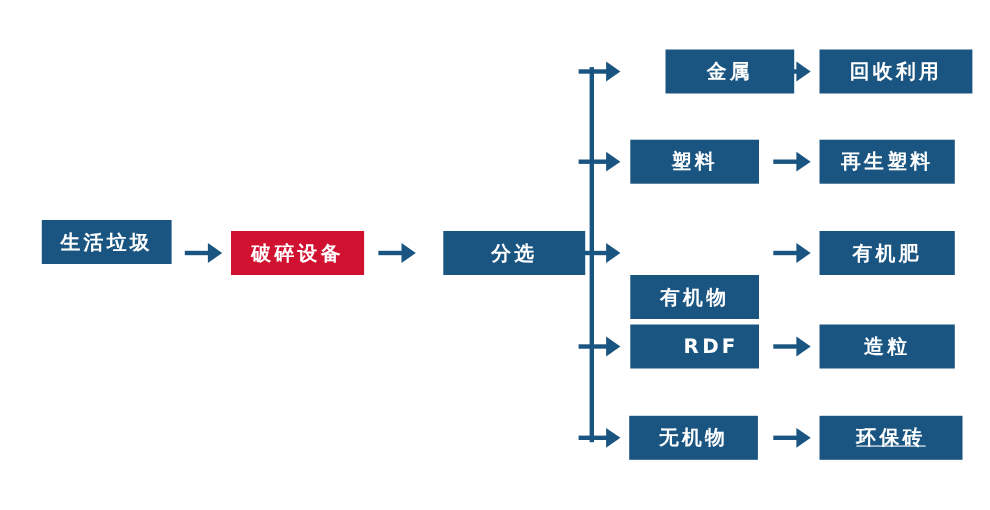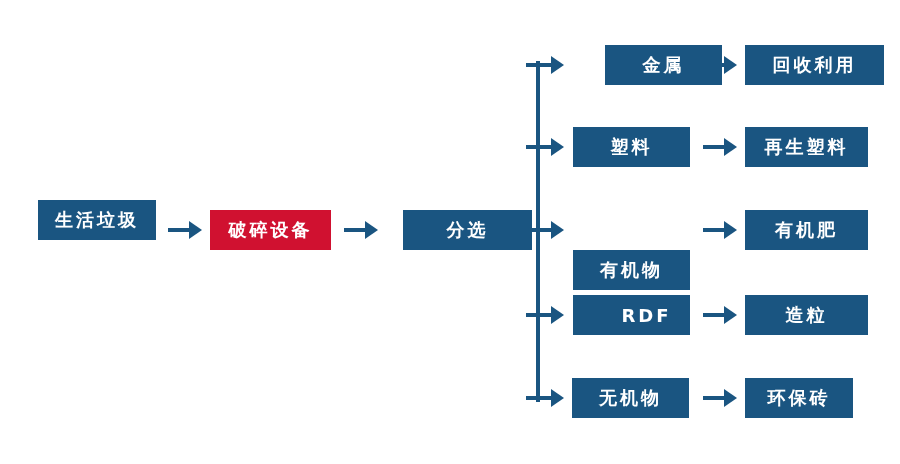--- a/index.html
+++ b/index.html
@@ -124,7 +124,7 @@
       <i class="shaft"></i>
       <i class="head"></i>
     </div>
-  <div class="node blue" style="left:745px; top:378px; width:108px;">环保砖</div>
+  <div class="node blue" style="left:745px; top:378px; width:130px;text-decoration:underline;">环保砖</div>
 
 </div>
 

